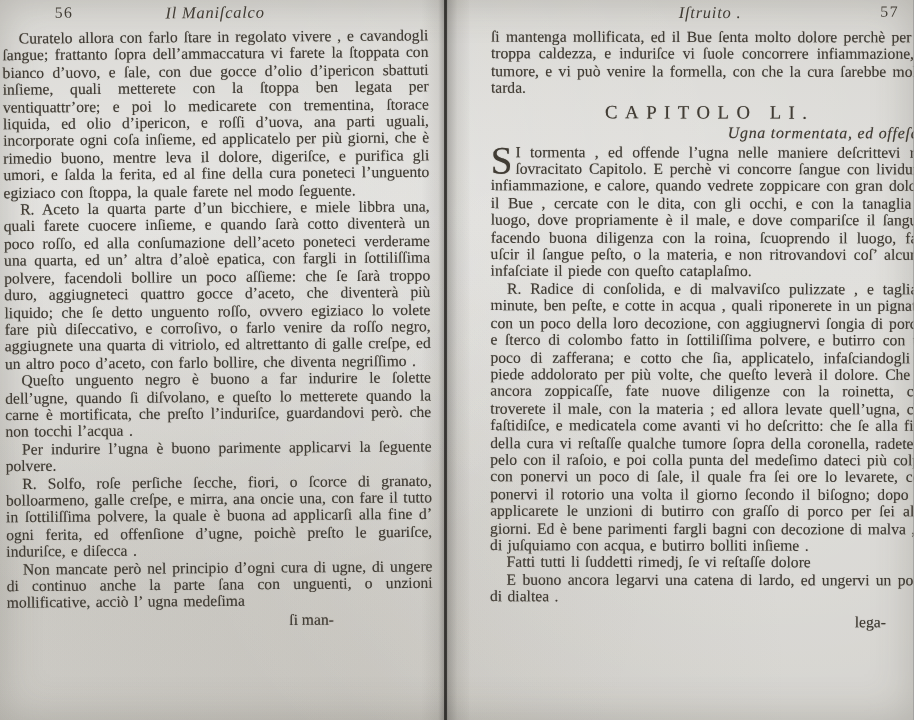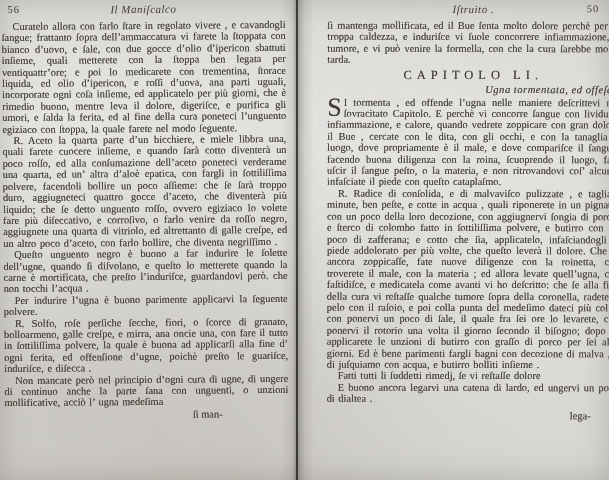--- a/index.html
+++ b/index.html
@@ -44,7 +44,7 @@
   }
 
   .page-header { position: relative; height: 15px; margin-bottom: 2px; font-size: 10.5px; }
-  .page-num { position: absolute; top: 0; letter-spacing: 1px; }
+  .page-num { position: absolute; top: 0; letter-spacing: 1px; margin-left: 29px; }
   .page-num.pn-left  { left: 6px; }
   .page-num.pn-right { right: 20px; }
   .running-title {

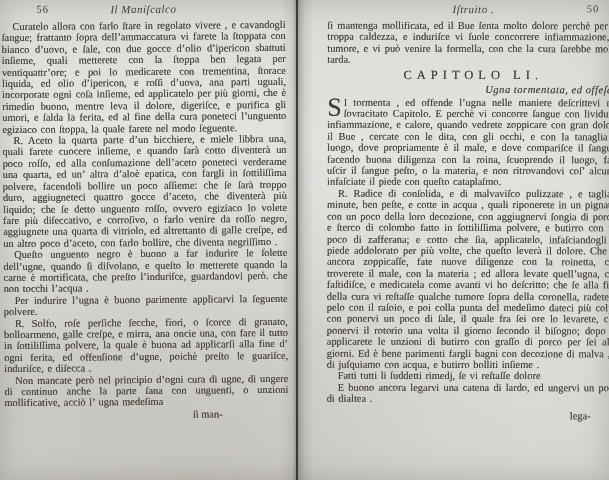--- a/index.html
+++ b/index.html
@@ -121,7 +121,7 @@
     <div class="tilt-right">
       <div class="page-header">
         <span class="running-title">Iſtruito .</span>
-        <span class="page-num pn-right">50</span>
+        <span class="page-num pn-right">57</span>
       </div>
       <p class="body no-indent">ſi mantenga mollificata, ed il Bue ſenta molto dolore perchè per la troppa caldezza, e induriſce vi ſuole concorrere infiammazione, e tumore, e vi può venire la formella, con che la cura ſarebbe molto tarda.</p>
       <h2 class="chapter-heading">CAPITOLO LI.</h2>

